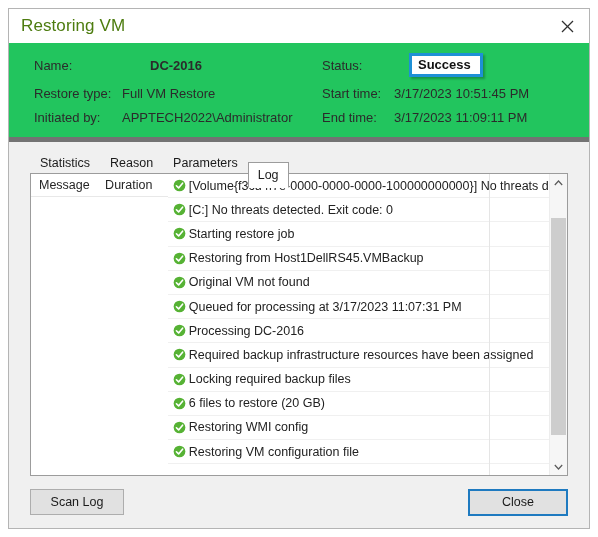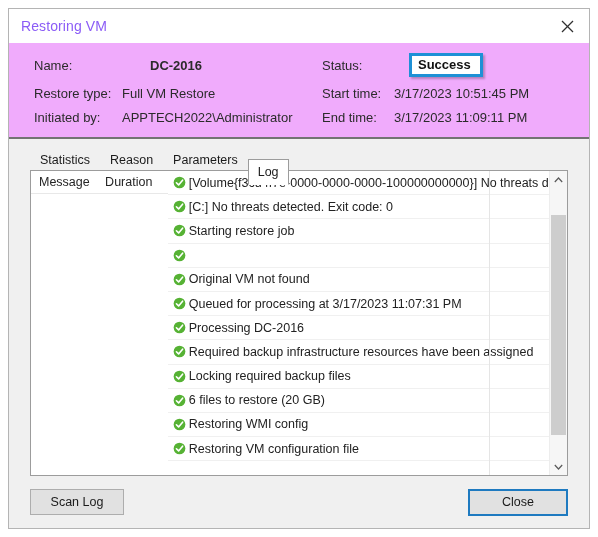--- a/index.html
+++ b/index.html
@@ -45,8 +45,8 @@
     box-sizing: border-box;
   }
   .title-text {
-    font-size: 14px;
-    color: #8b5cf6;
+    font-size: 17px;
+    color: #4d7c0f;
     letter-spacing: 0.1px;
   }
   .close-btn {

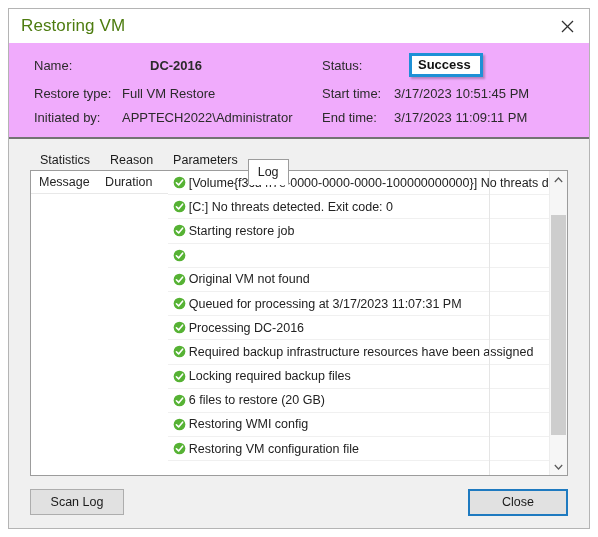--- a/index.html
+++ b/index.html
@@ -61,9 +61,9 @@
 
   
   .summary {
-    background: #f0abfc;
+    background: #22c55e;
     padding: 10px 0 12px 0;
-    border-bottom: 2px solid #737373;
+    border-bottom: 5px solid #737373;
     position: relative;
   }
   .summary-grid {

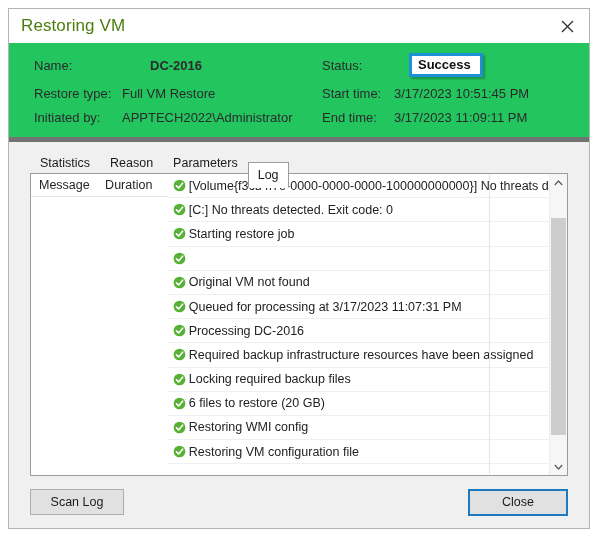--- a/index.html
+++ b/index.html
@@ -364,6 +364,7 @@
                     <circle cx="8" cy="8" r="7.2" fill="#56b234"></circle>
                     <polyline points="4.2,8.3 6.9,11 11.8,5.2" fill="none" stroke="#ffffff" stroke-width="2" stroke-linecap="round" stroke-linejoin="round"></polyline>
                   </svg></span>
+                <span class="txt">Restoring from Host1DellRS45.VMBackup</span>
               </div>
               <div class="dur"></div>
             </div>

